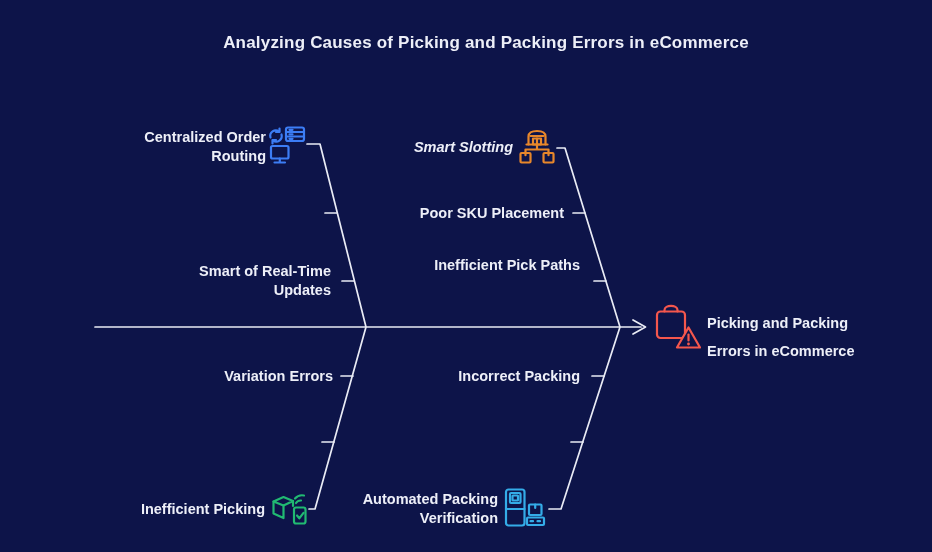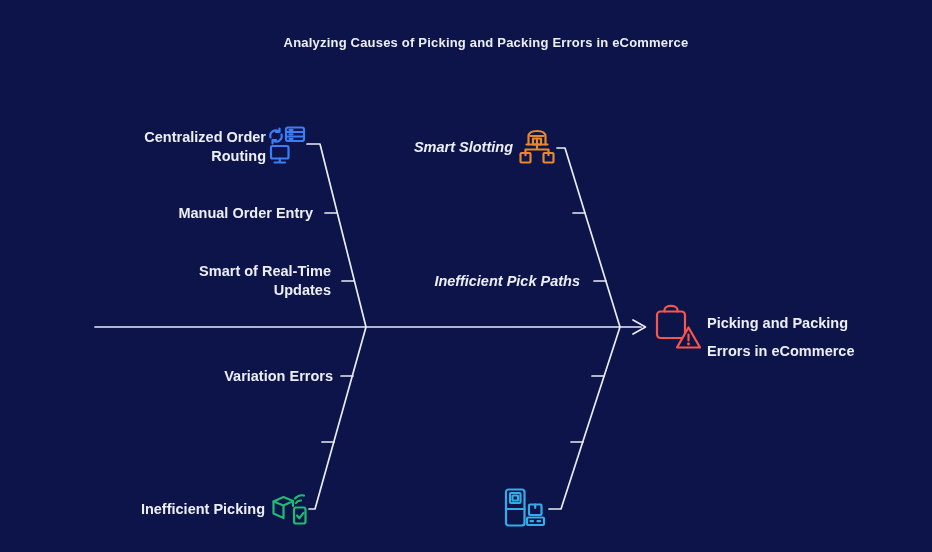--- a/index.html
+++ b/index.html
@@ -10,7 +10,7 @@
   }
   .title {
     position:absolute; left:186px; top:31px; width:600px; margin:0;
-    text-align:center; font-size:13px; line-height:24px; font-weight:700;
+    text-align:center; font-size:17px; line-height:24px; font-weight:700;
     color: var(--c-text, #F0F2FA); letter-spacing:0.2px;
   }
   .lines { position:absolute; left:0; top:0; }

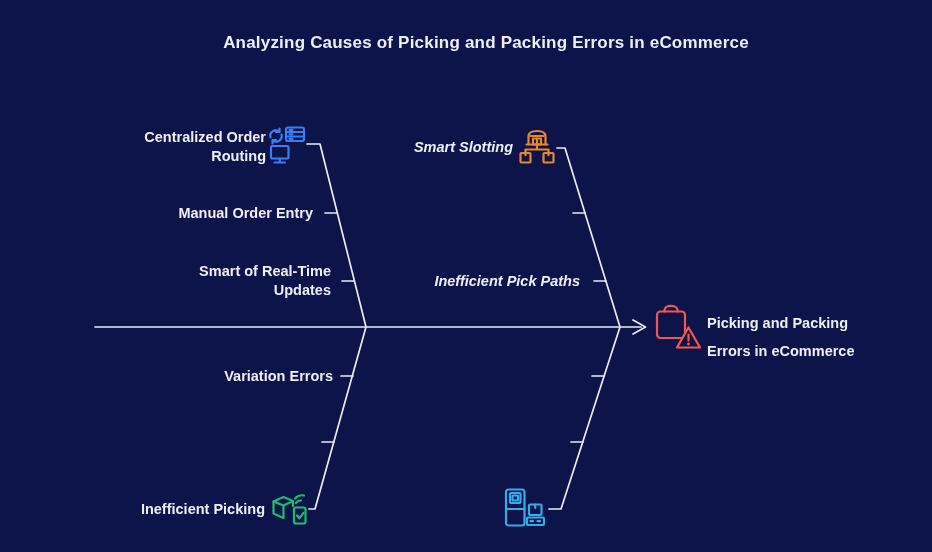--- a/index.html
+++ b/index.html
@@ -79,7 +79,6 @@
     <rect x="4" y="20" width="17.5" height="12.5" rx="1.5"></rect>
     <path d="M12.8 32.5 V36 M7.5 36.5 H18"></path>
   </svg>
-  <div class="lbl lbl-manual">Manual Order Entry</div>
   <div class="lbl lbl-lack">Smart of Real-Time Updates</div>
 
   <div class="lbl lbl-smart">Smart Slotting</div>

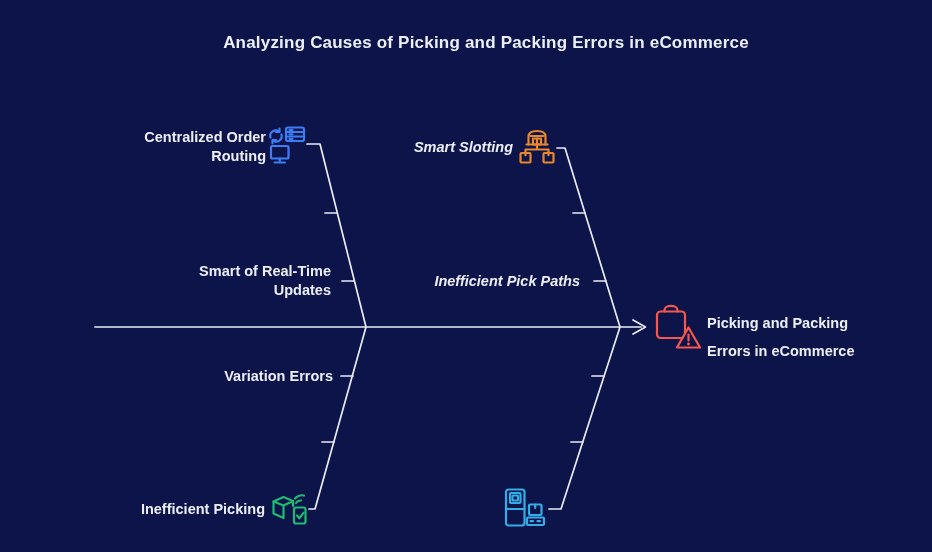--- a/index.html
+++ b/index.html
@@ -93,6 +93,7 @@
     <rect x="25.5" y="25" width="10" height="9.5" rx="1"></rect>
     <path d="M7.5 25 v2.2 M30.5 25 v2.2"></path>
   </svg>
+  <div class="lbl lbl-poor">Poor SKU Placement</div>
   <div class="lbl lbl-inefficient">Inefficient Pick Paths</div>
 
   <div class="lbl lbl-variation">Variation Errors</div>

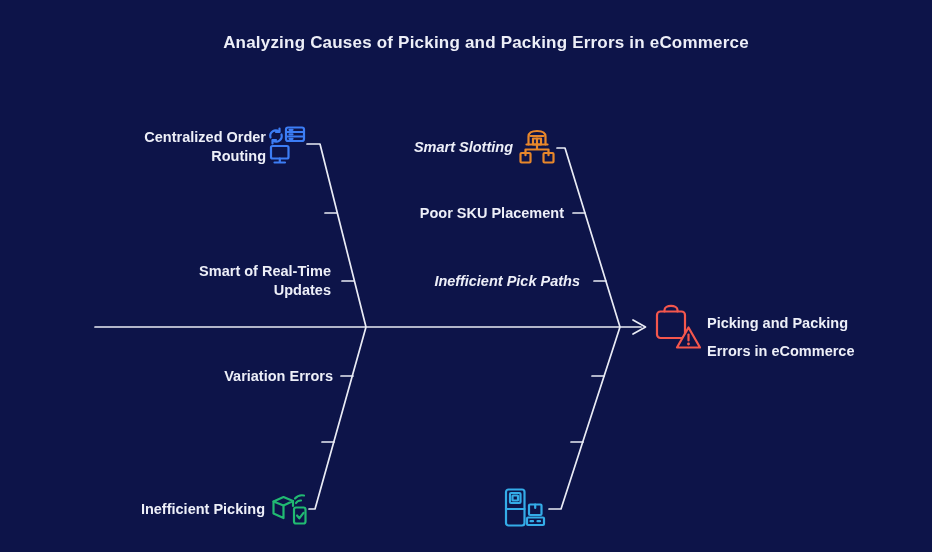--- a/index.html
+++ b/index.html
@@ -30,7 +30,7 @@
   .lbl-intelligent { right:667px; top:500px; width:170px; }
   .lbl-smart       { right:419px; top:138px; width:170px;font-style:italic; }
   .lbl-poor        { right:368px; top:204px; width:190px; }
-  .lbl-inefficient { right:352px; top:272px; width:190px;font-style:italic; }
+  .lbl-inefficient { right:352px; top:256px; width:190px; }
   .lbl-incorrect   { right:352px; top:367px; width:190px; }
   .lbl-missed      { right:368px; top:433px; width:170px; }
   .lbl-automated   { right:434px; top:490px; width:168px; }

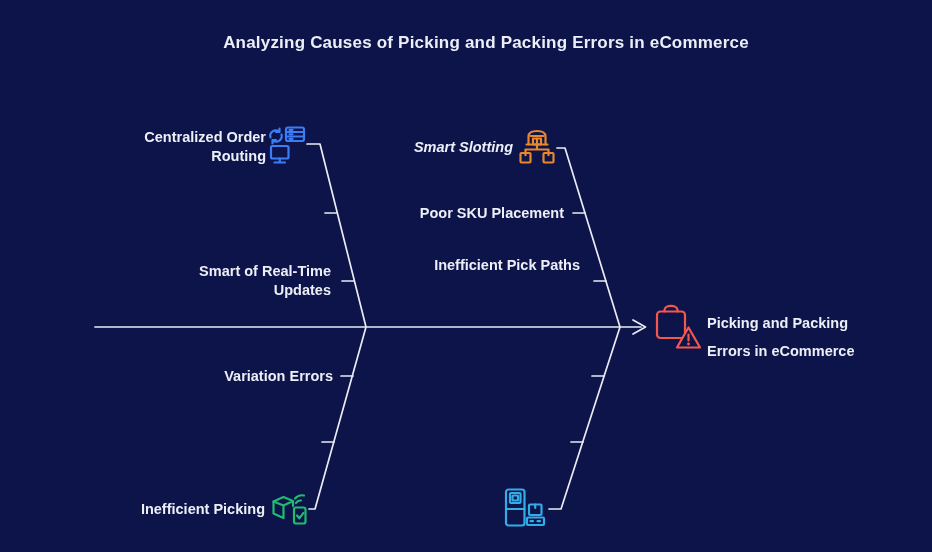--- a/index.html
+++ b/index.html
@@ -107,6 +107,7 @@
     <path d="M27 25.5 l2.3 2.8 4.2 -5.5"></path>
   </svg>
 
+  <div class="lbl lbl-incorrect">Incorrect Packing</div>
   <svg class="ic ic-cyan" width="44" height="42" viewBox="0 0 44 42">
     <rect x="3" y="1.5" width="18.5" height="36" rx="2.5"></rect>
     <rect x="7" y="5" width="10.5" height="10" rx="1"></rect>

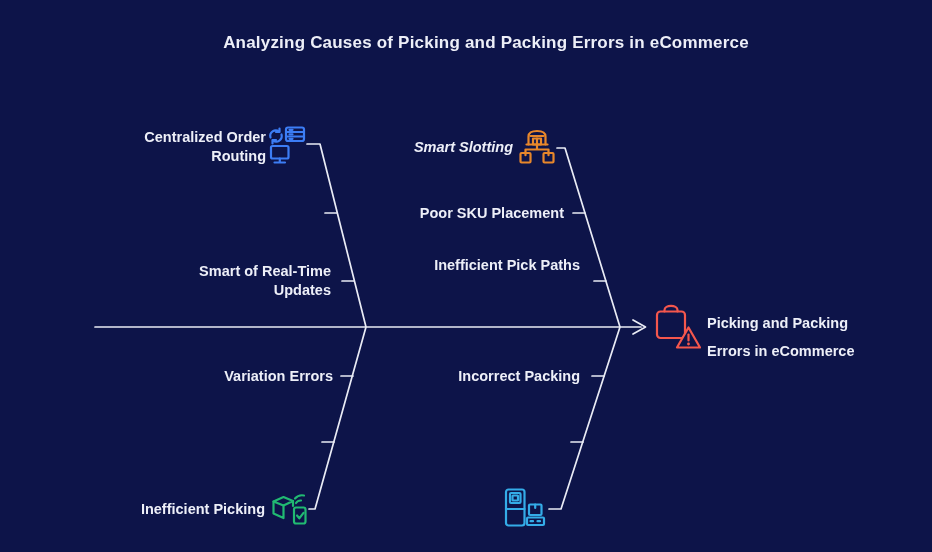--- a/index.html
+++ b/index.html
@@ -108,6 +108,7 @@
   </svg>
 
   <div class="lbl lbl-incorrect">Incorrect Packing</div>
+  <div class="lbl lbl-automated">Automated Packing Verification</div>
   <svg class="ic ic-cyan" width="44" height="42" viewBox="0 0 44 42">
     <rect x="3" y="1.5" width="18.5" height="36" rx="2.5"></rect>
     <rect x="7" y="5" width="10.5" height="10" rx="1"></rect>

